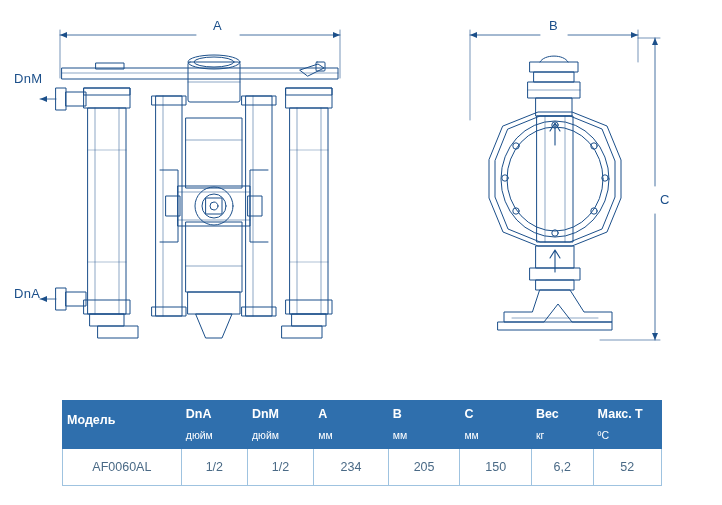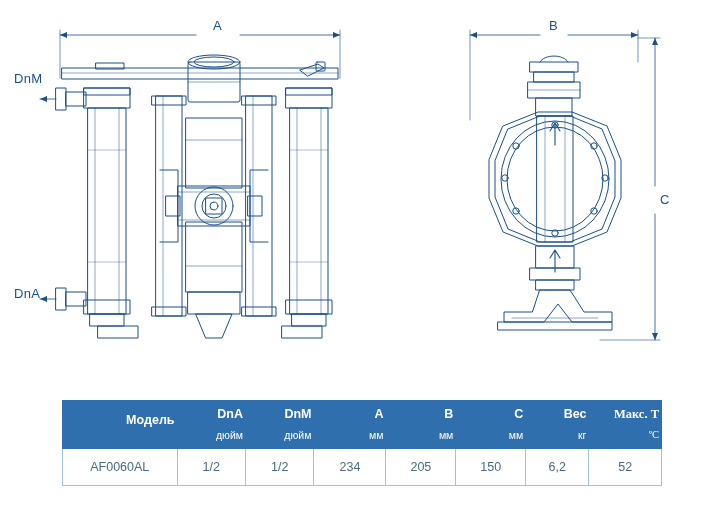--- a/index.html
+++ b/index.html
@@ -32,11 +32,11 @@
     background:#2f6fad;
     color:#ffffff;
     border:1px solid #2f6fad;
-    padding:6px 2px 7px 16px;
+    padding:6px 2px 7px 4px;
     font-weight:bold;
     font-size:12.5px;
     line-height:1.15;
-    text-align:right;
+    text-align:left;
     vertical-align:middle;
   }
   .spec-table th .sub{

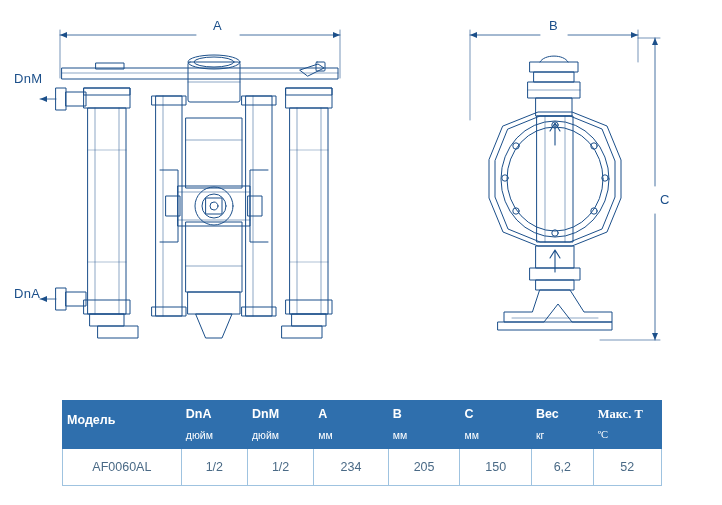--- a/index.html
+++ b/index.html
@@ -61,7 +61,7 @@
   .col-b{width:74px;}
   .col-c{width:74px;}
   .col-w{width:62px;}
-  .col-t{width:70px;font-family:Liberation Serif, serif;}
+  .col-t{width:70px;}
 </style>
 </head>
 <body>

